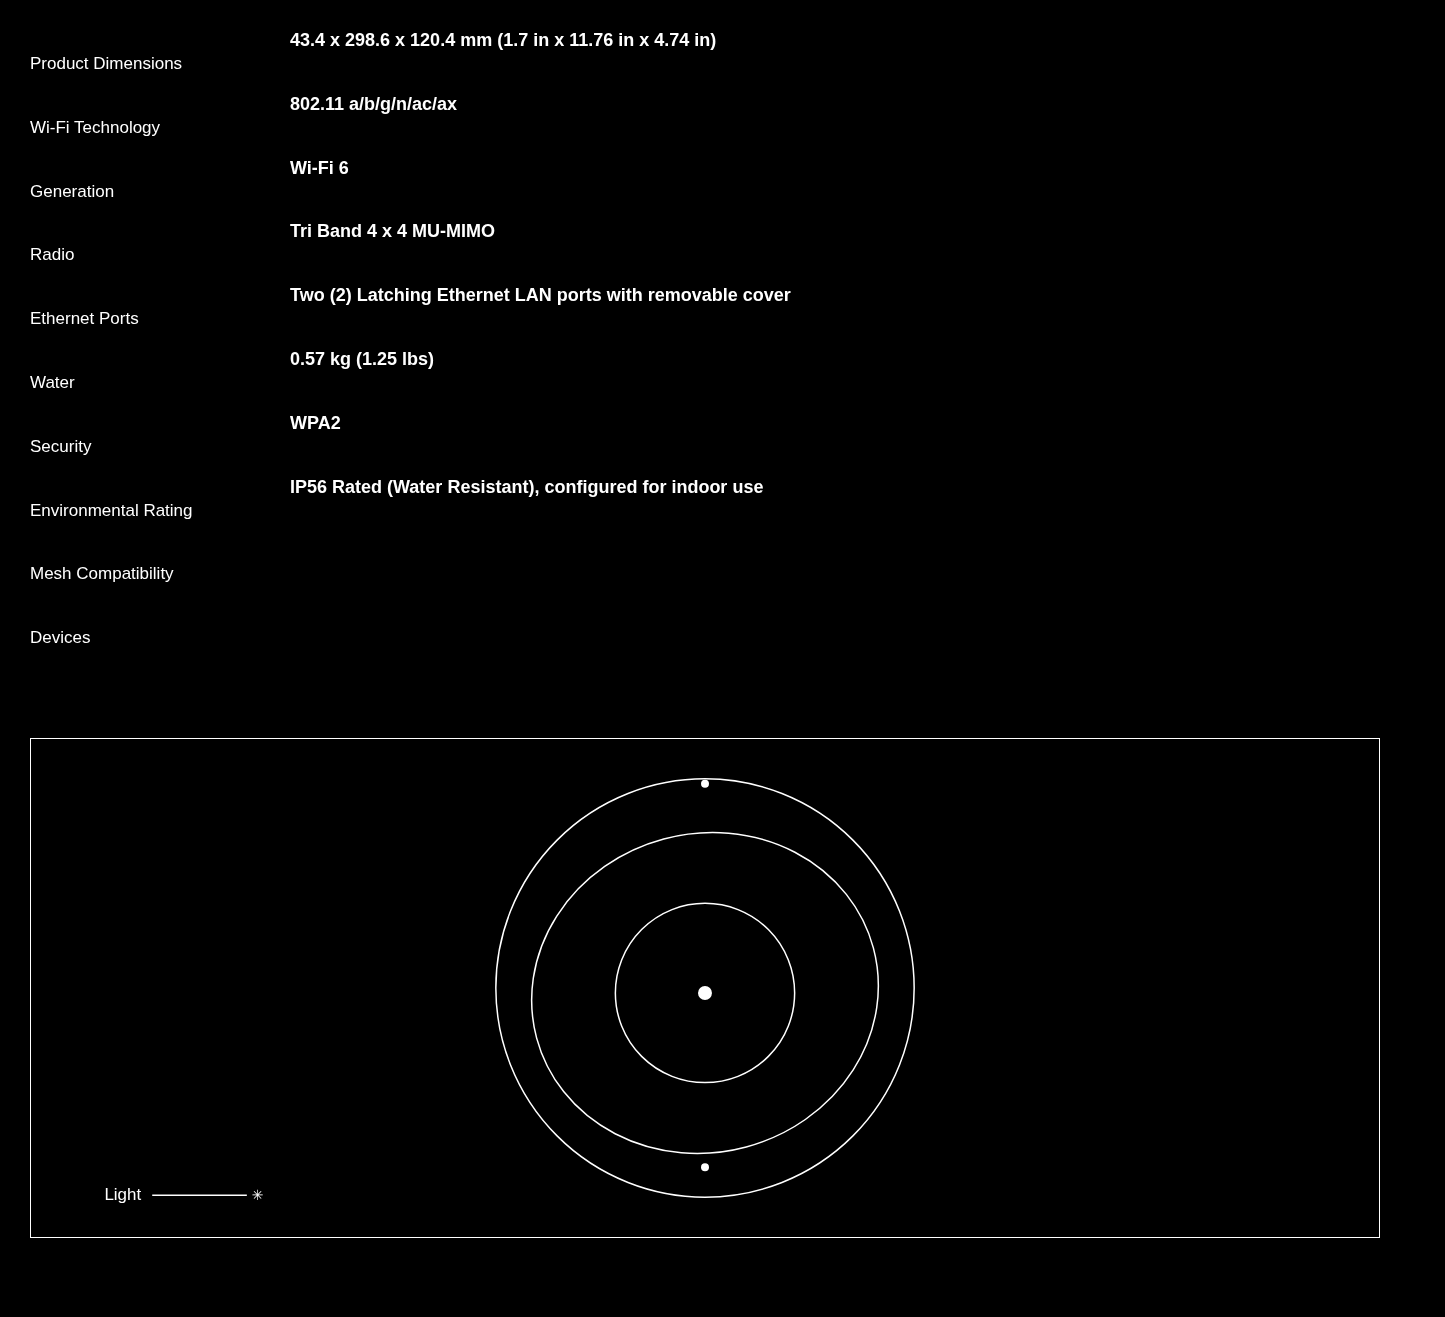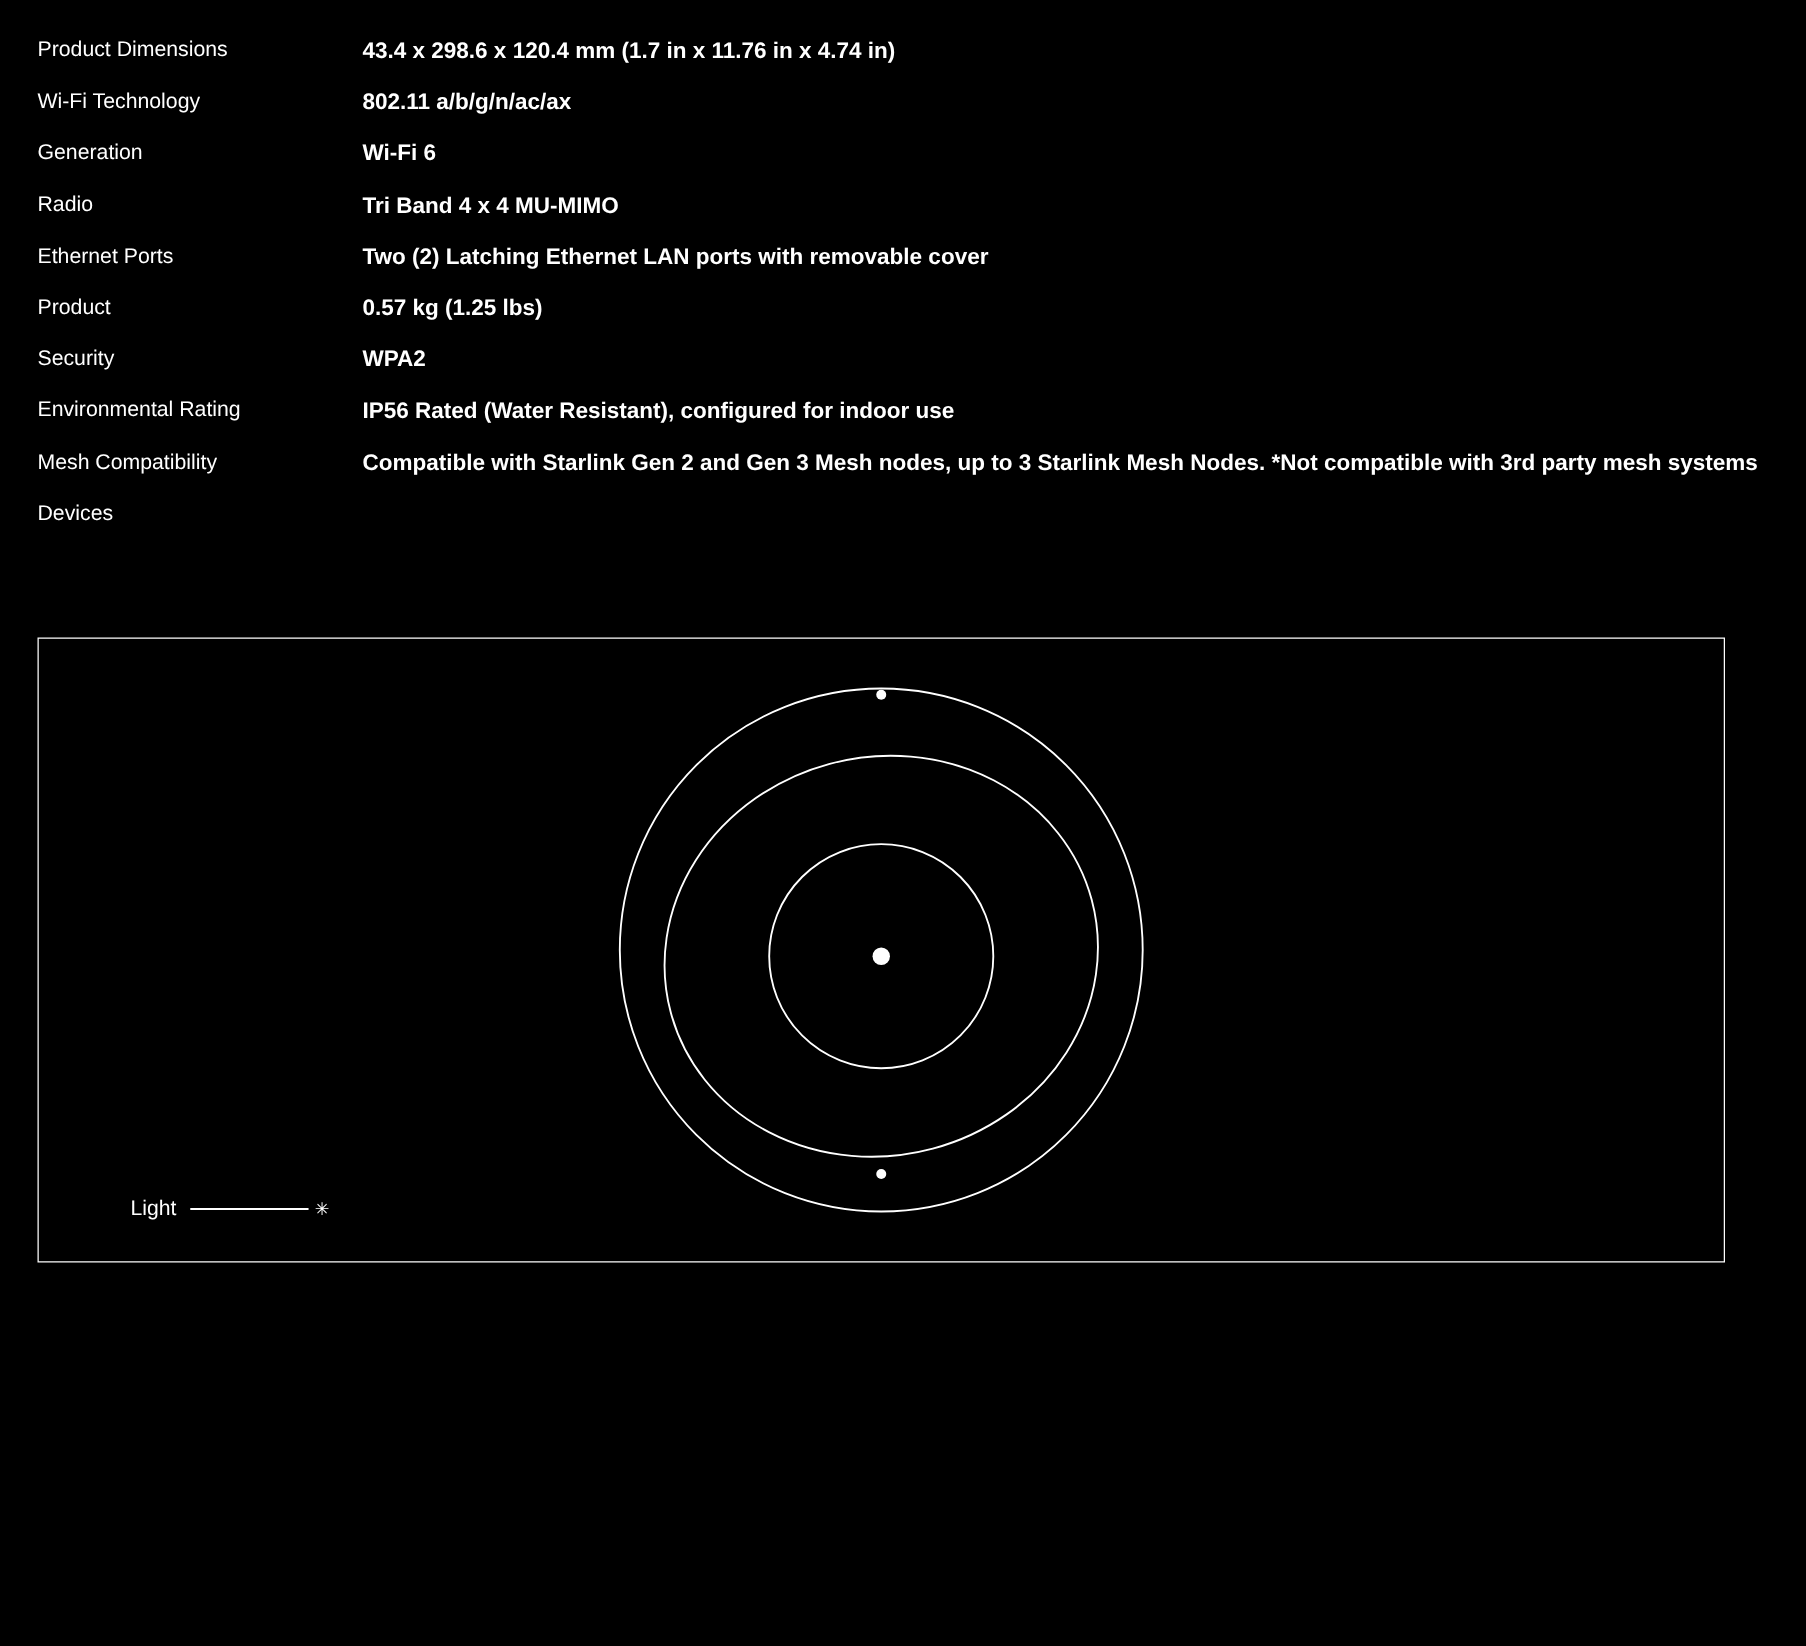--- a/index.html
+++ b/index.html
@@ -32,6 +32,7 @@
       font-weight: 400;
       padding-right: 20px;
       line-height: 1.4;
+      margin-top: 24px;
     }
 
     .spec-value {

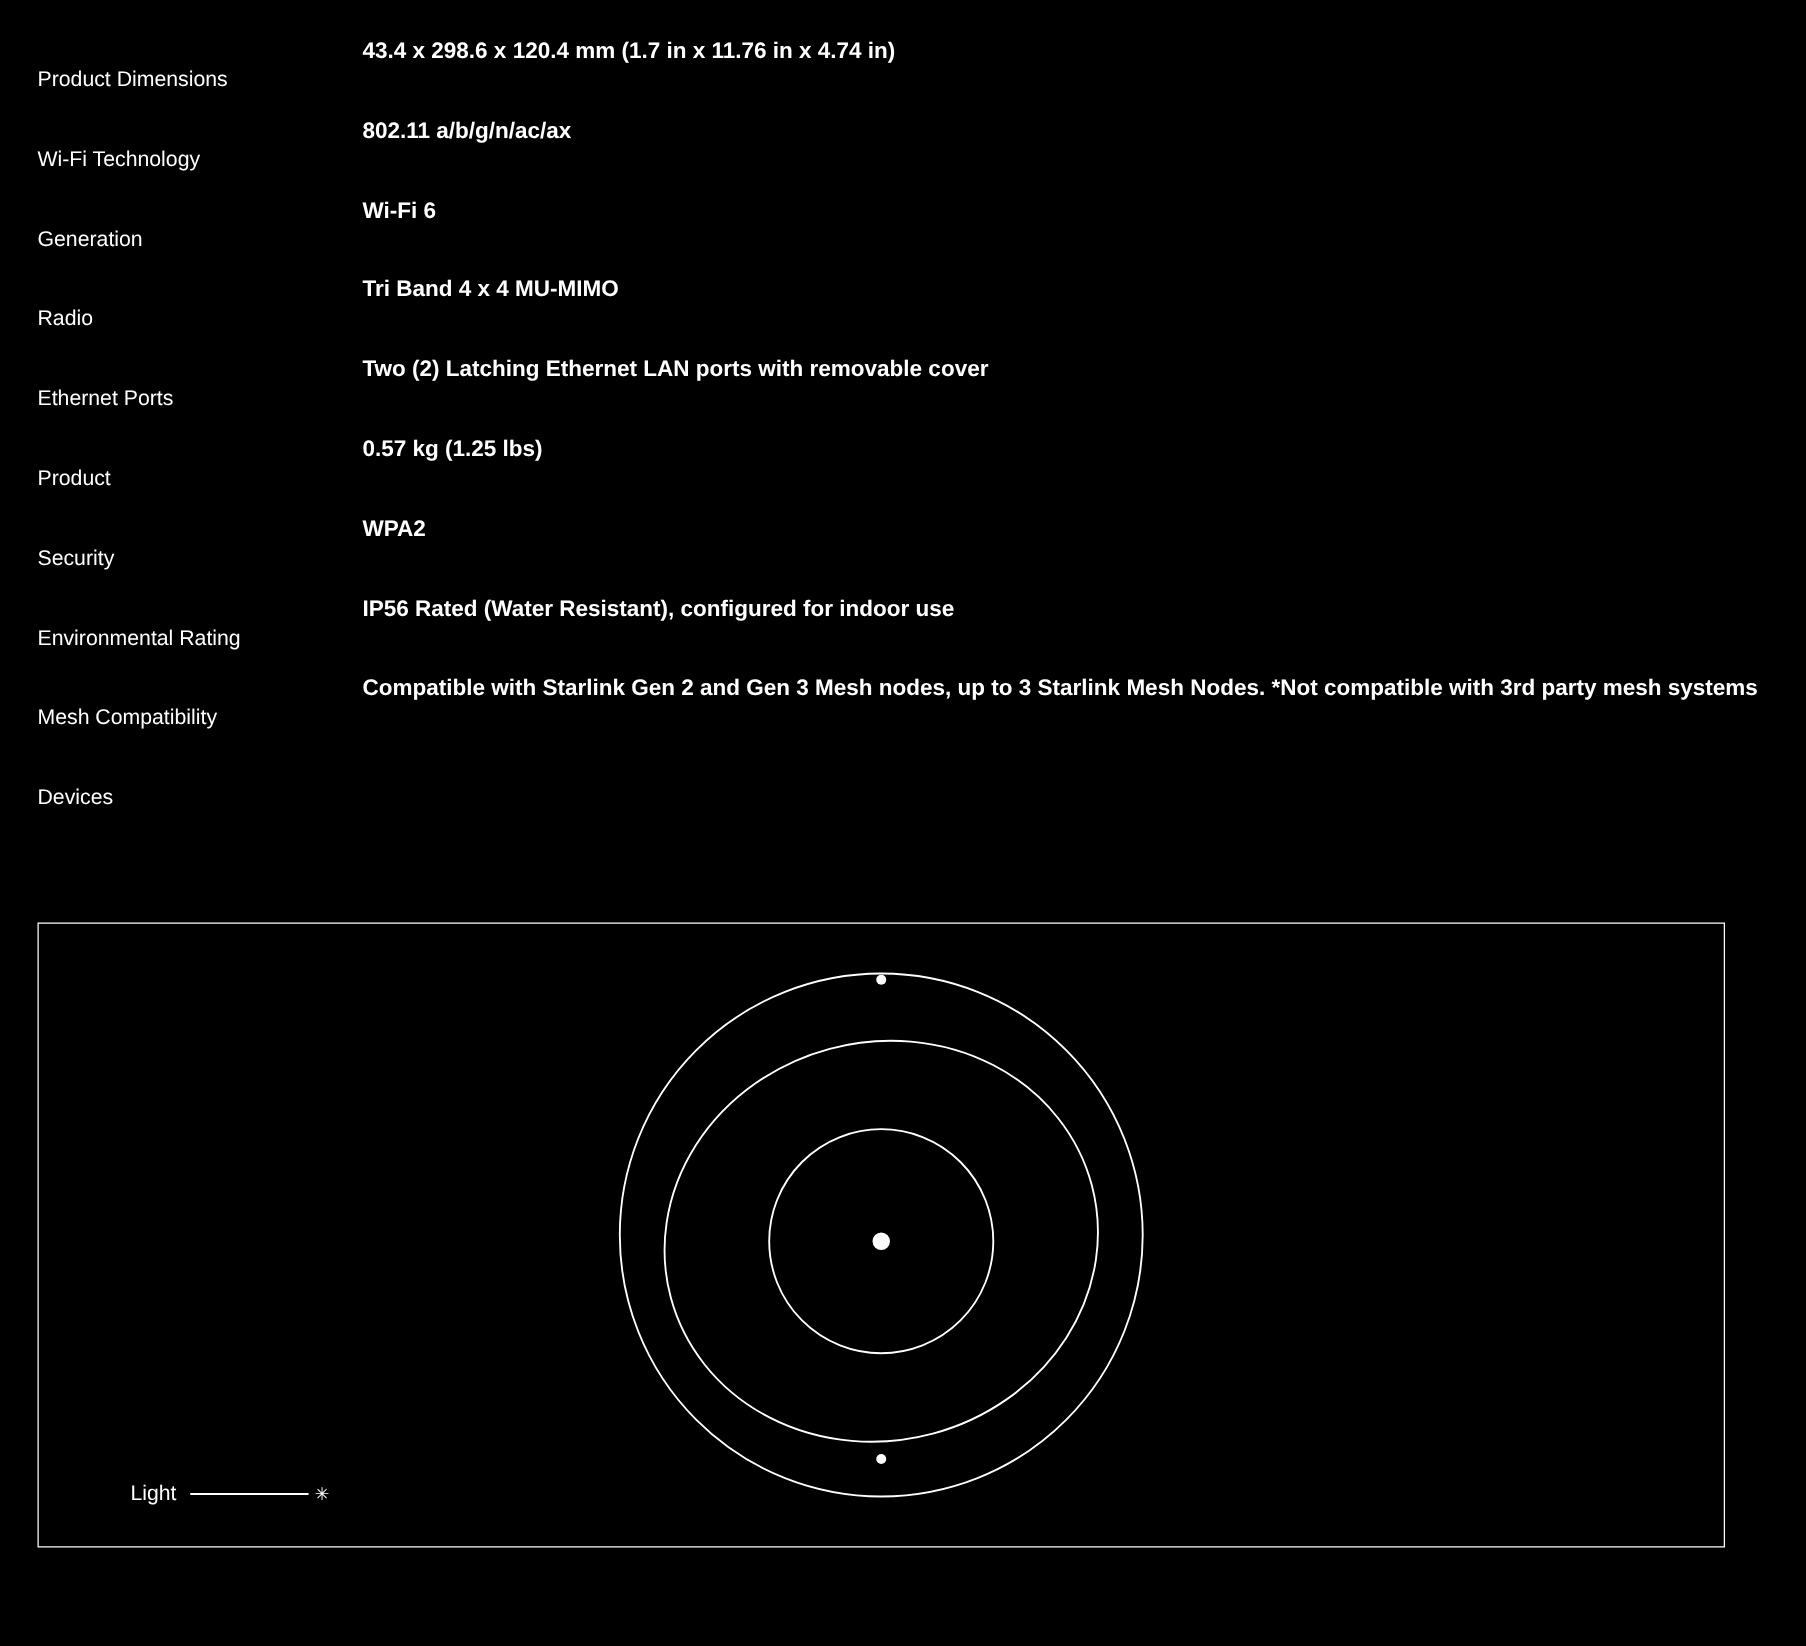--- a/index.html
+++ b/index.html
@@ -90,7 +90,7 @@
       <div class="spec-value">Two (2) Latching Ethernet LAN ports with removable cover</div>
     </div>
     <div class="spec-row">
-      <div class="spec-label">Product</div>
+      <div class="spec-label">Water</div>
       <div class="spec-value">0.57 kg (1.25 lbs)</div>
     </div>
     <div class="spec-row">

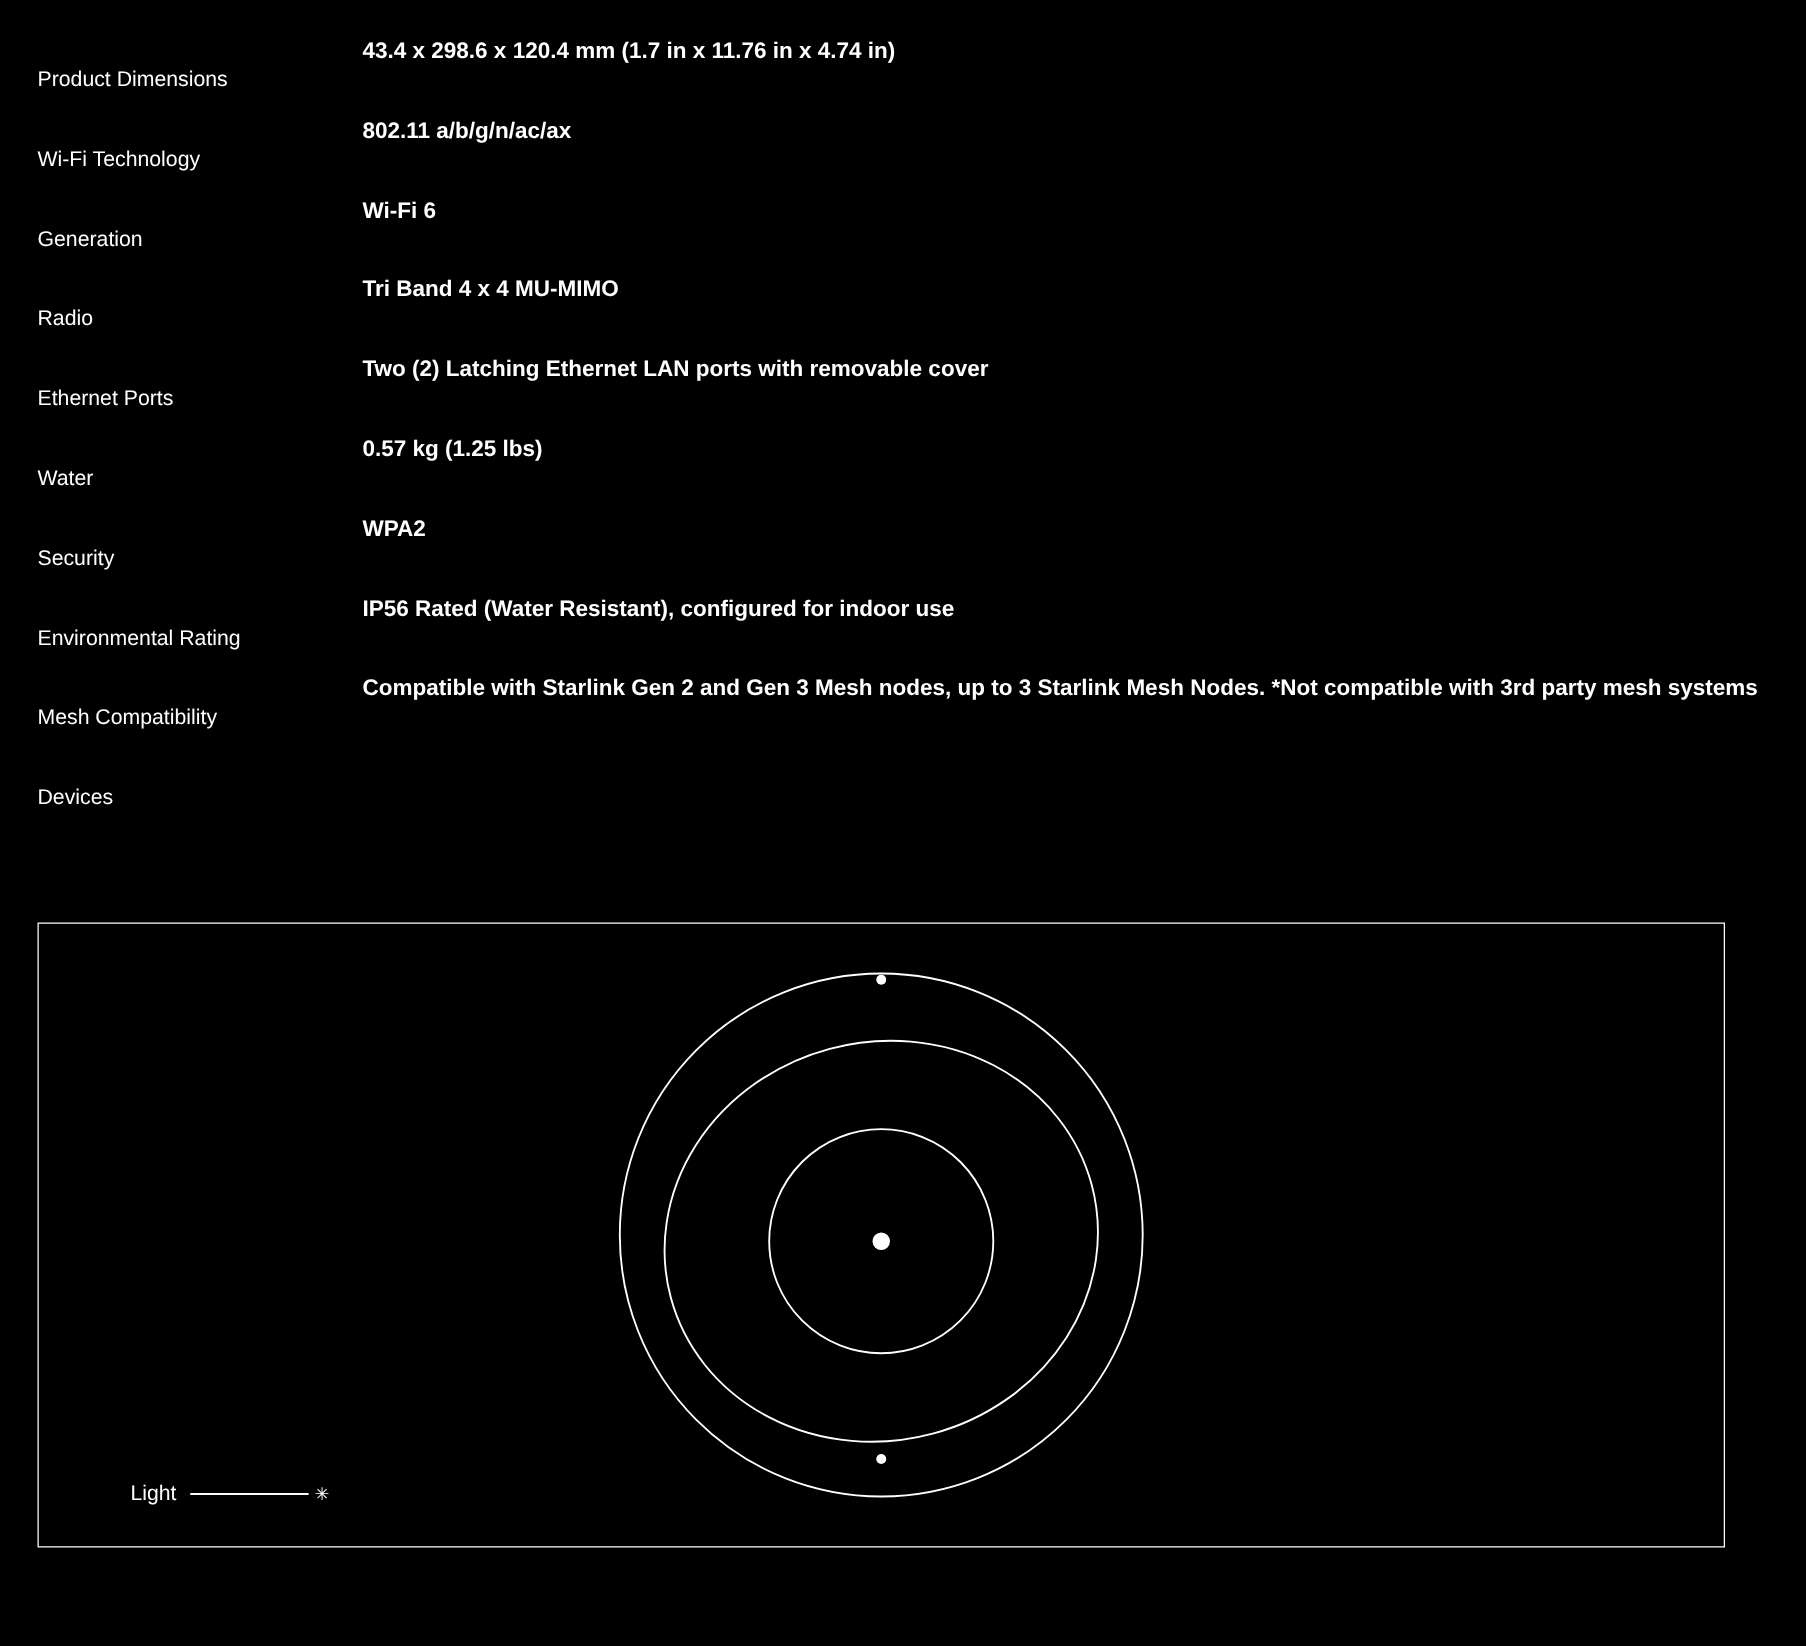--- a/index.html
+++ b/index.html
@@ -103,7 +103,6 @@
     </div>
     <div class="spec-row">
       <div class="spec-label">Mesh Compatibility</div>
-      <div class="spec-value">Compatible with Starlink Gen 2 and Gen 3 Mesh nodes, up to 3 Starlink Mesh Nodes. *Not compatible with 3rd party mesh systems</div>
     </div>
     <div class="spec-row">
       <div class="spec-label">Devices</div>

